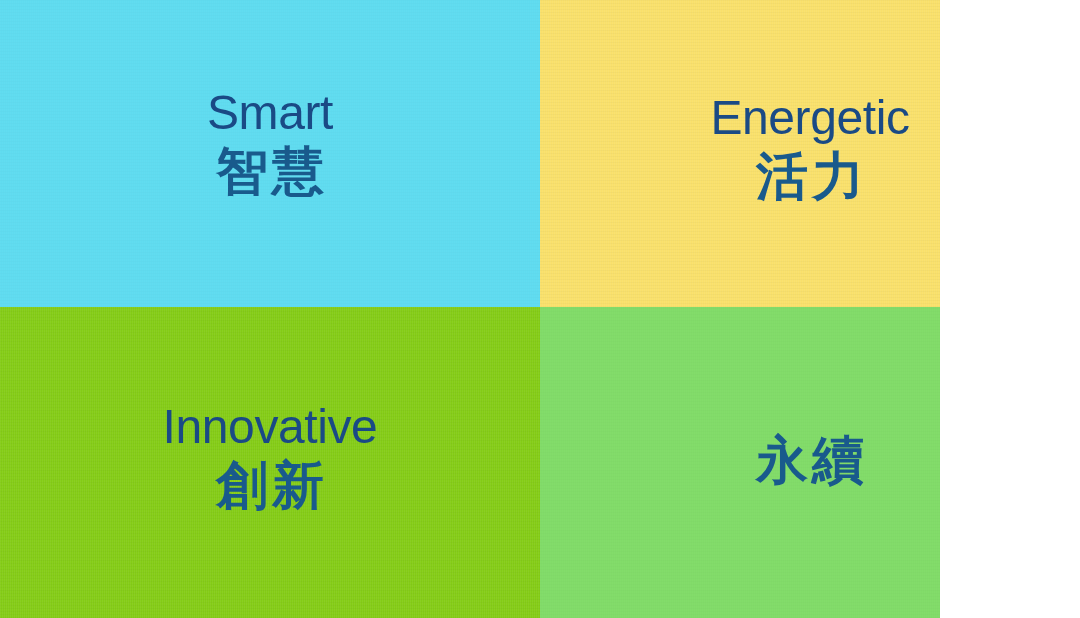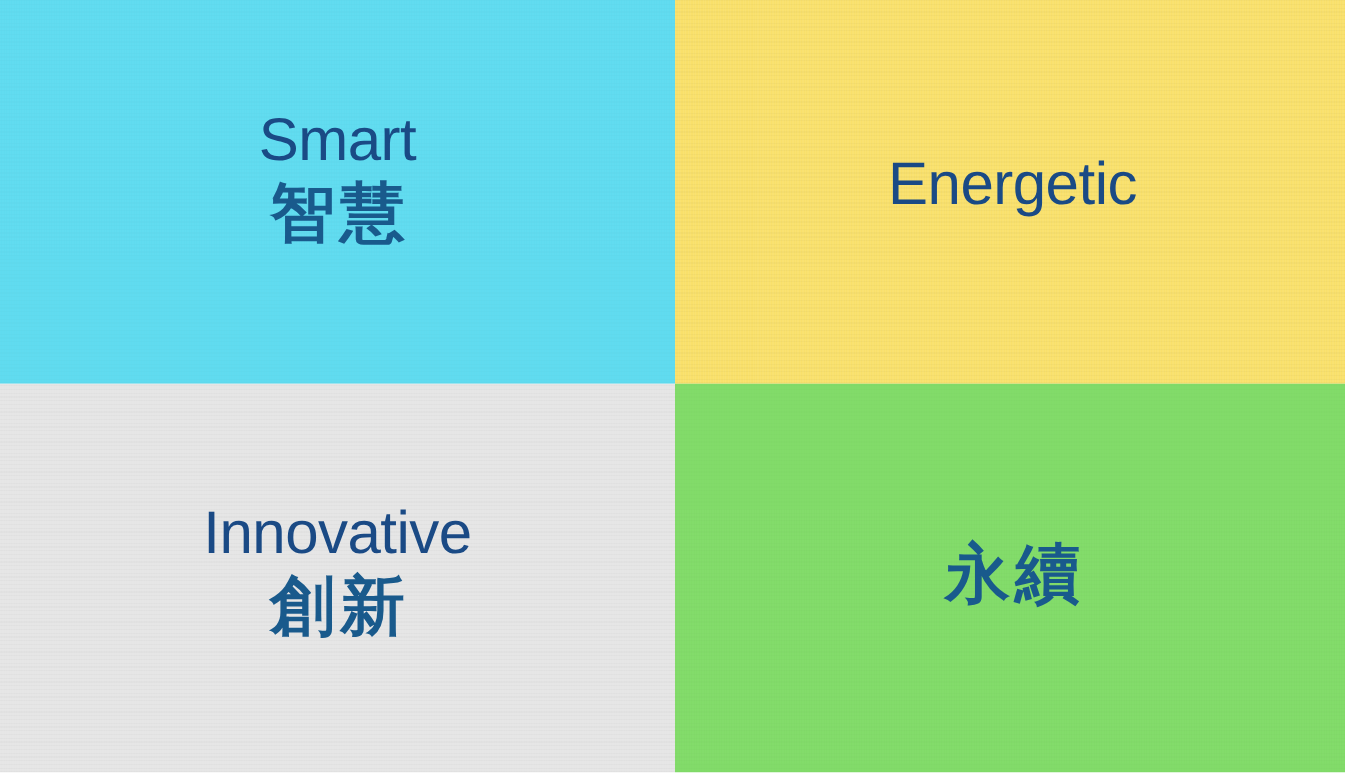--- a/index.html
+++ b/index.html
@@ -11,7 +11,7 @@
 
   #poster {
     position: relative;
-    width: 1076px;
+    width: 940px;
     height: 618px;
     overflow: hidden;
     display: grid;

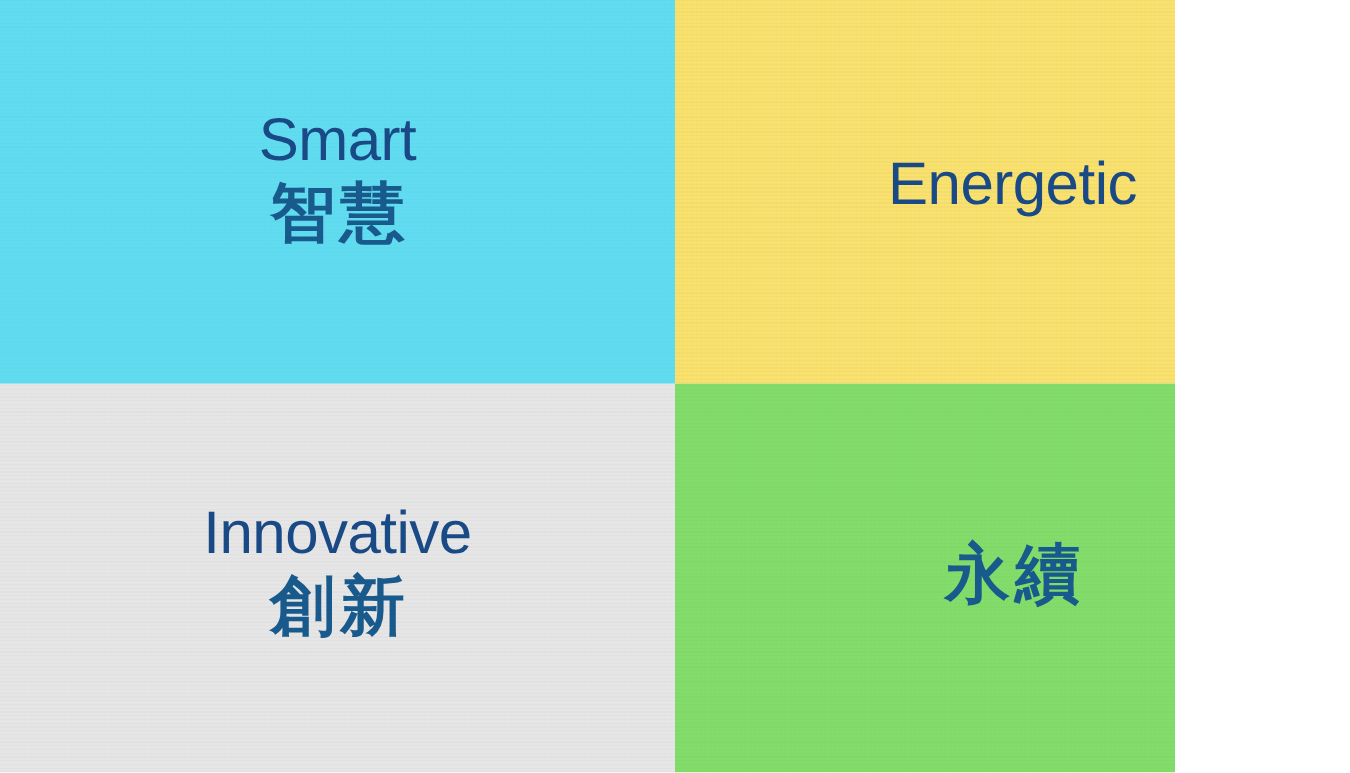--- a/index.html
+++ b/index.html
@@ -114,6 +114,7 @@
   <div class="quadrant q-energetic" style="background-color: rgb(249, 224, 106);">
     <div class="stack">
       <div class="label-en">Energetic</div>
+      <div class="label-zh">活力</div>
     </div>
   </div>
 

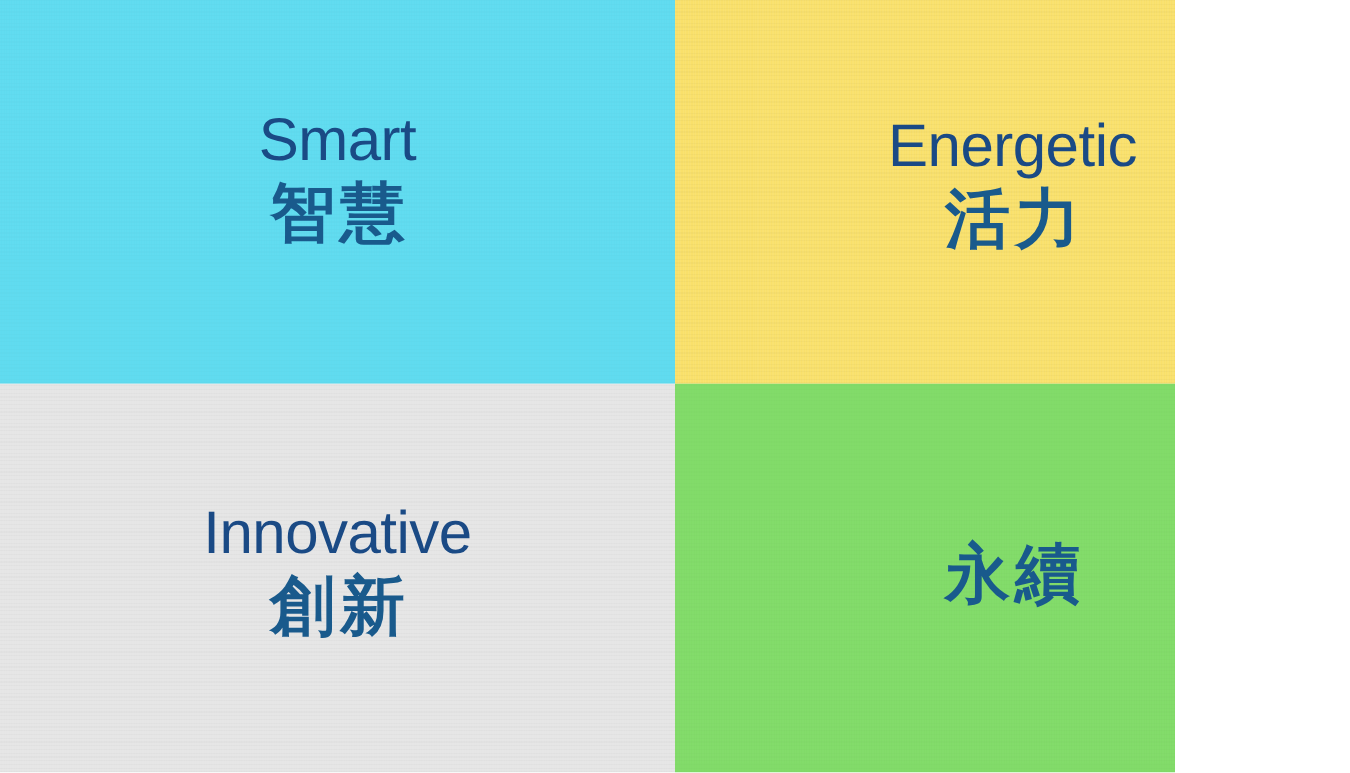--- a/index.html
+++ b/index.html
@@ -118,7 +118,7 @@
     </div>
   </div>
 
-  <div class="quadrant q-innovative" style="background-color: #e5e5e5;">
+  <div class="quadrant q-innovative" style="background-color: #84cc16;">
     <div class="stack">
       <div class="label-en">Innovative</div>
       <div class="label-zh">創新</div>

